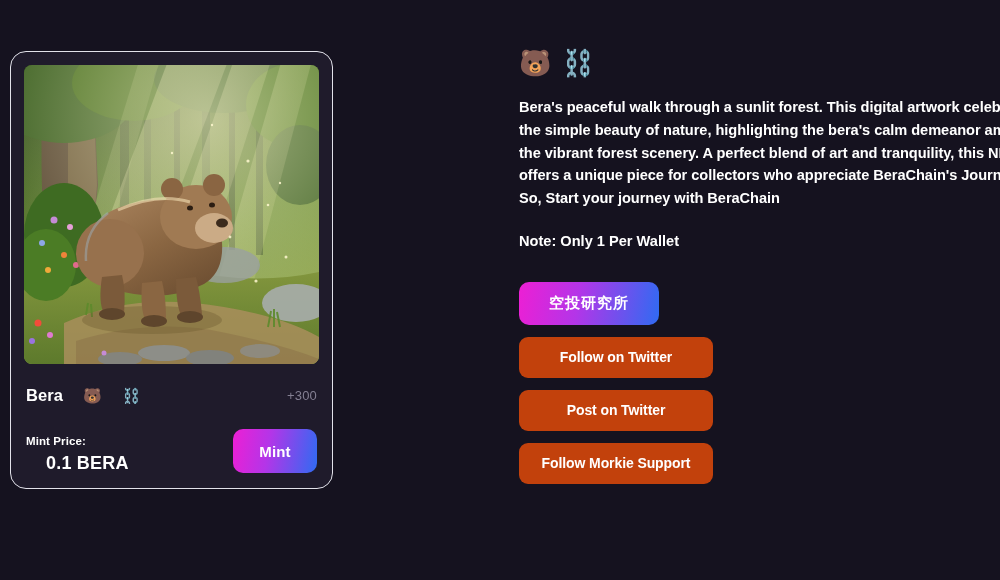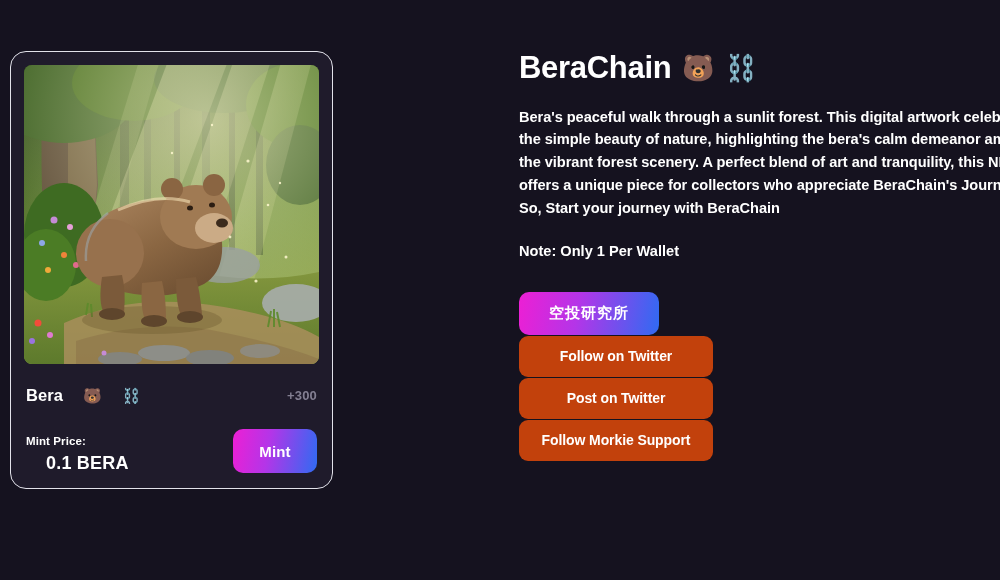--- a/index.html
+++ b/index.html
@@ -347,7 +347,6 @@
   <div class="detail">
 
     <h1 class="detail-title">
-      <span>BeraChain</span>
       <span class="emoji">🐻</span>
       <span class="emoji">⛓️</span>
     </h1>

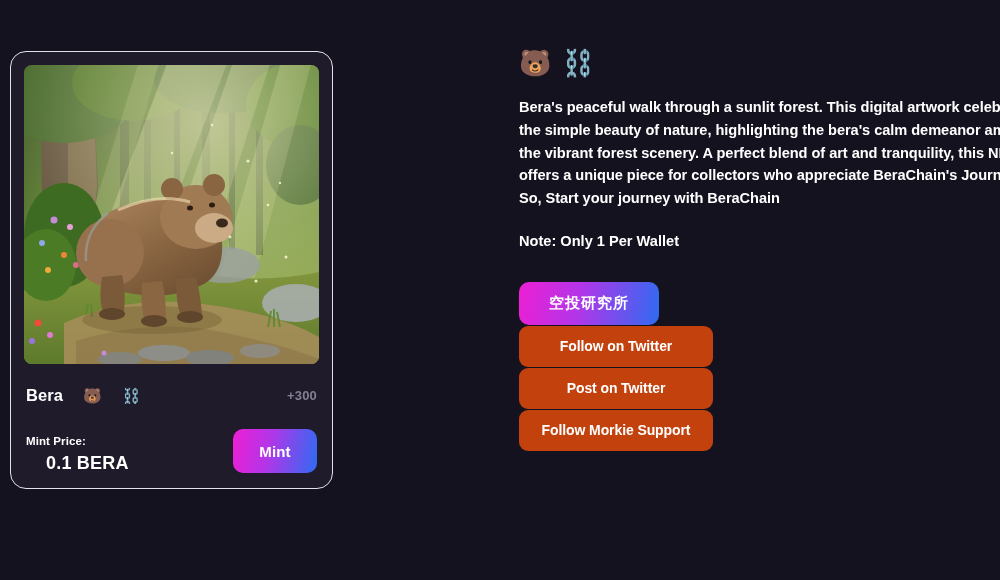--- a/index.html
+++ b/index.html
@@ -158,7 +158,7 @@
     margin-top: 33px;
     display: flex;
     flex-direction: column;
-    gap: 1px;
+    gap: 12px;
     width: 194px;
   }
 

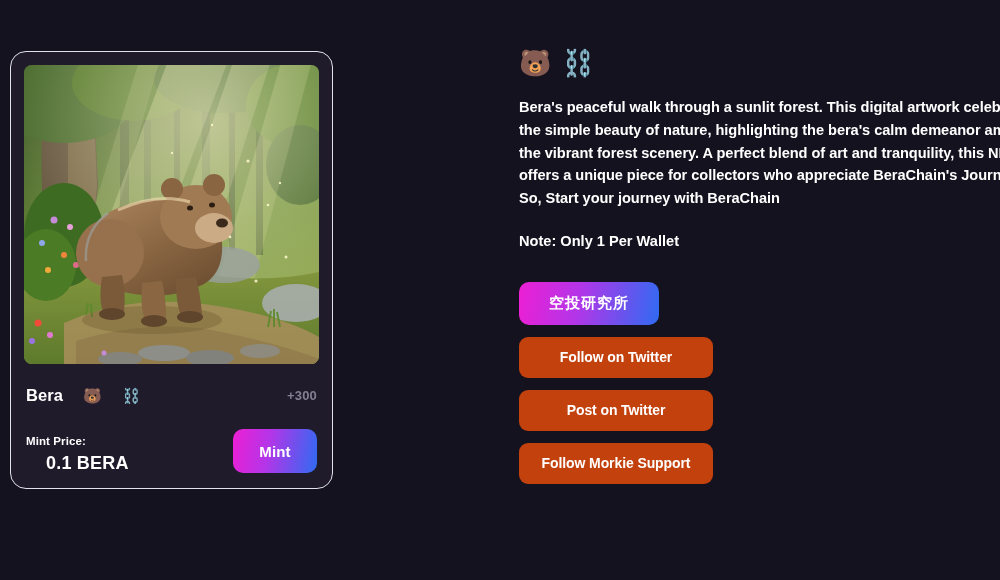--- a/index.html
+++ b/index.html
@@ -69,7 +69,7 @@
   .card-title .emoji { font-size: 15px; line-height: 1; }
   .card-badge {
     font-size: 13px;
-    font-weight: bold;
+    font-weight: normal;
     color: #837f92;
     letter-spacing: 0.2px;
     text-align: right;

